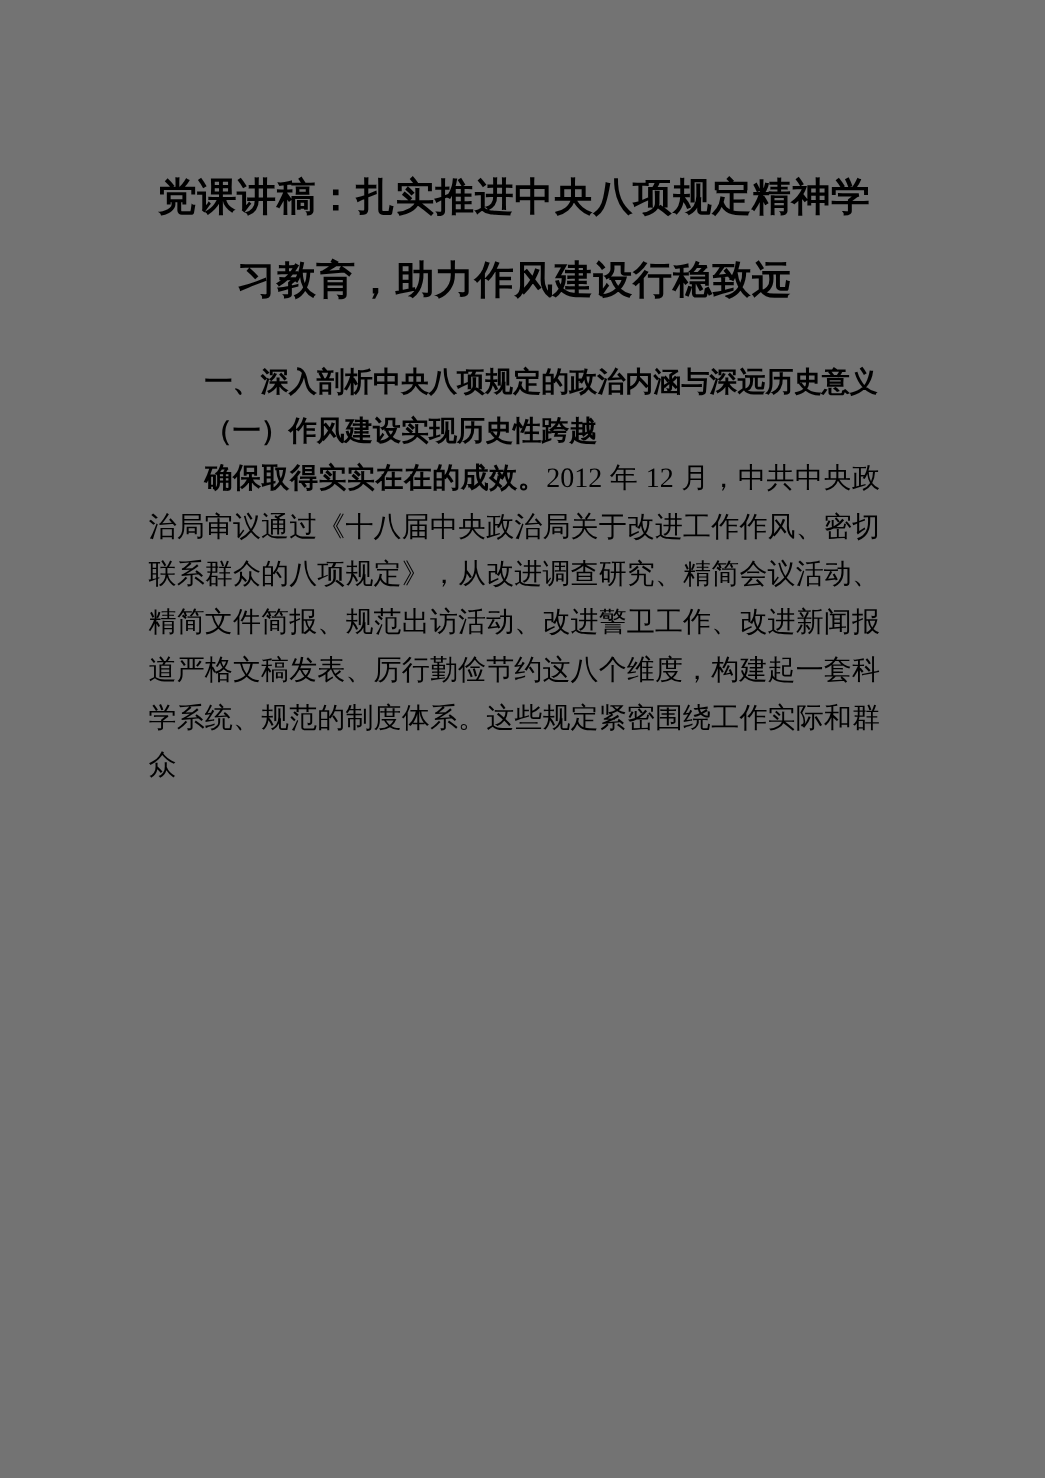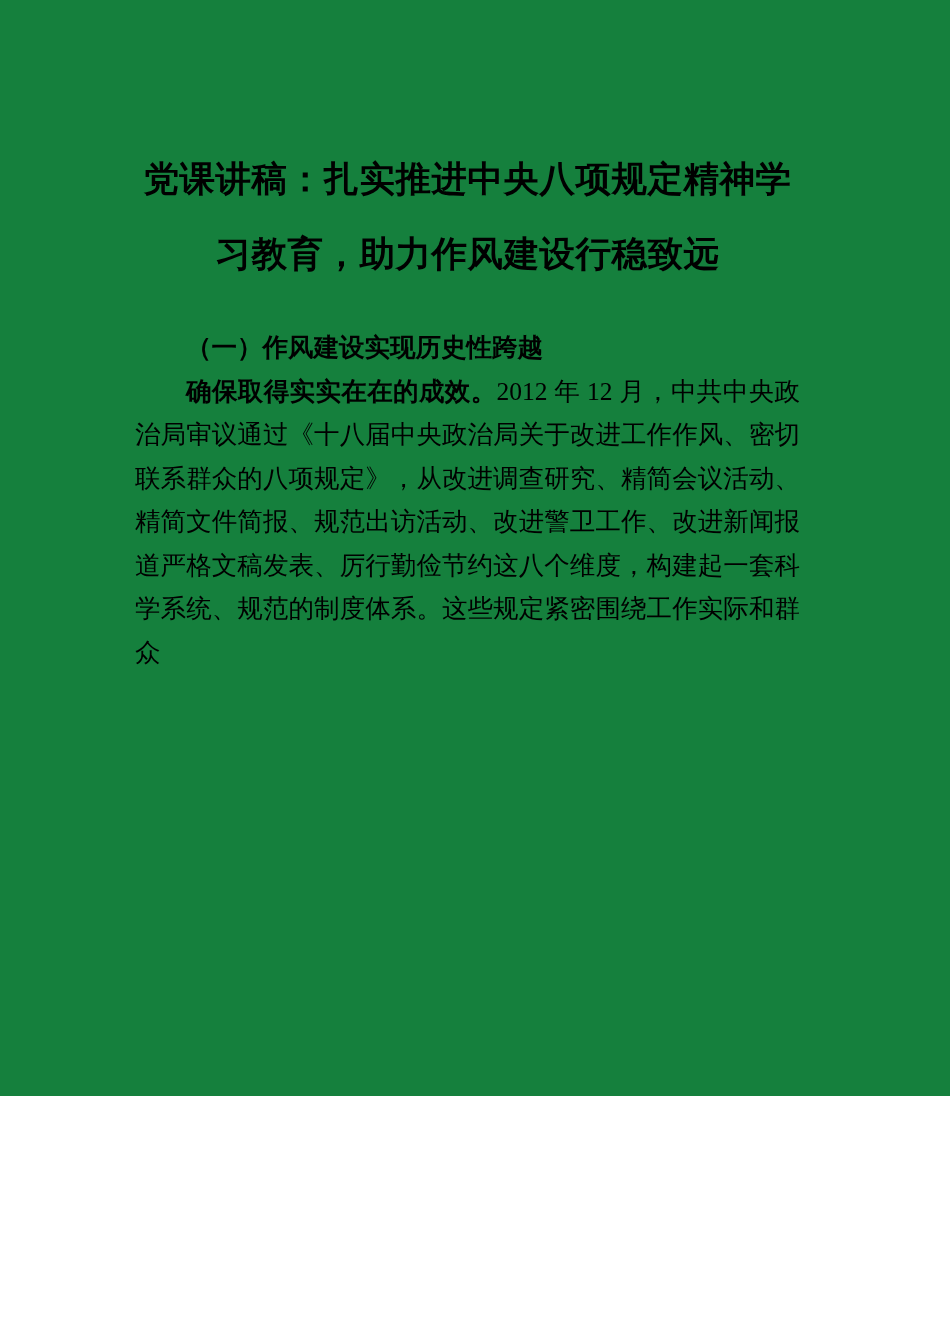--- a/index.html
+++ b/index.html
@@ -17,9 +17,9 @@
   .page {
     box-sizing: border-box;
     width: 950px;
-    height: 1096px;
+    height: 1344px;
     padding: 142px 150px 0 135px;
-    background: #15803d;
+    background: #737373;
   }
   .doc-title {
     width: 648px;

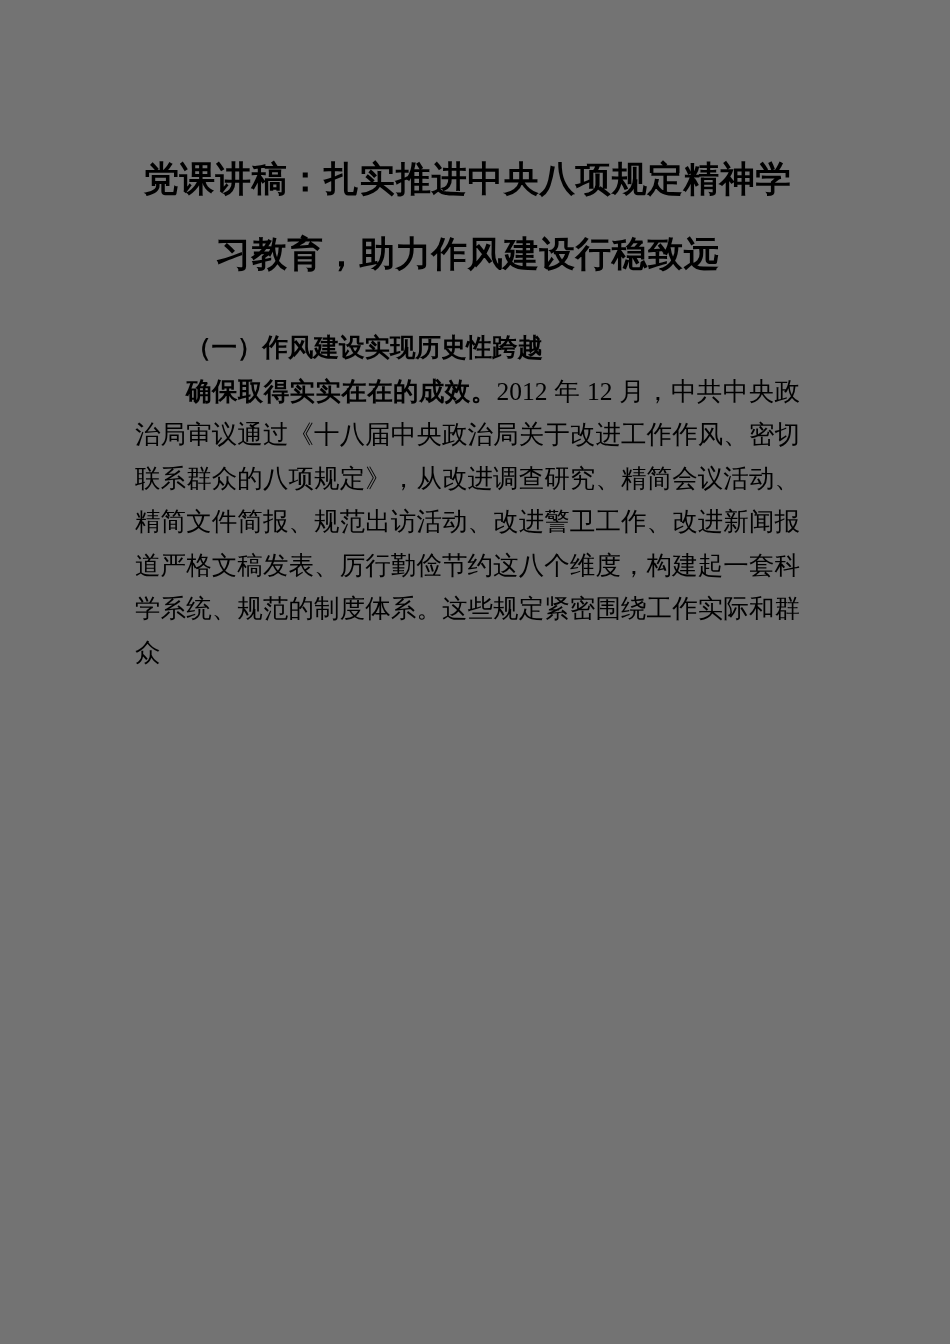--- a/index.html
+++ b/index.html
@@ -63,6 +63,7 @@
 
 
 
+    <p class="para heading1">一、深入剖析中央八项规定的政治内涵与深远历史意义</p>
 
     <p class="para heading2">（一）作风建设实现历史性跨越</p>
 

